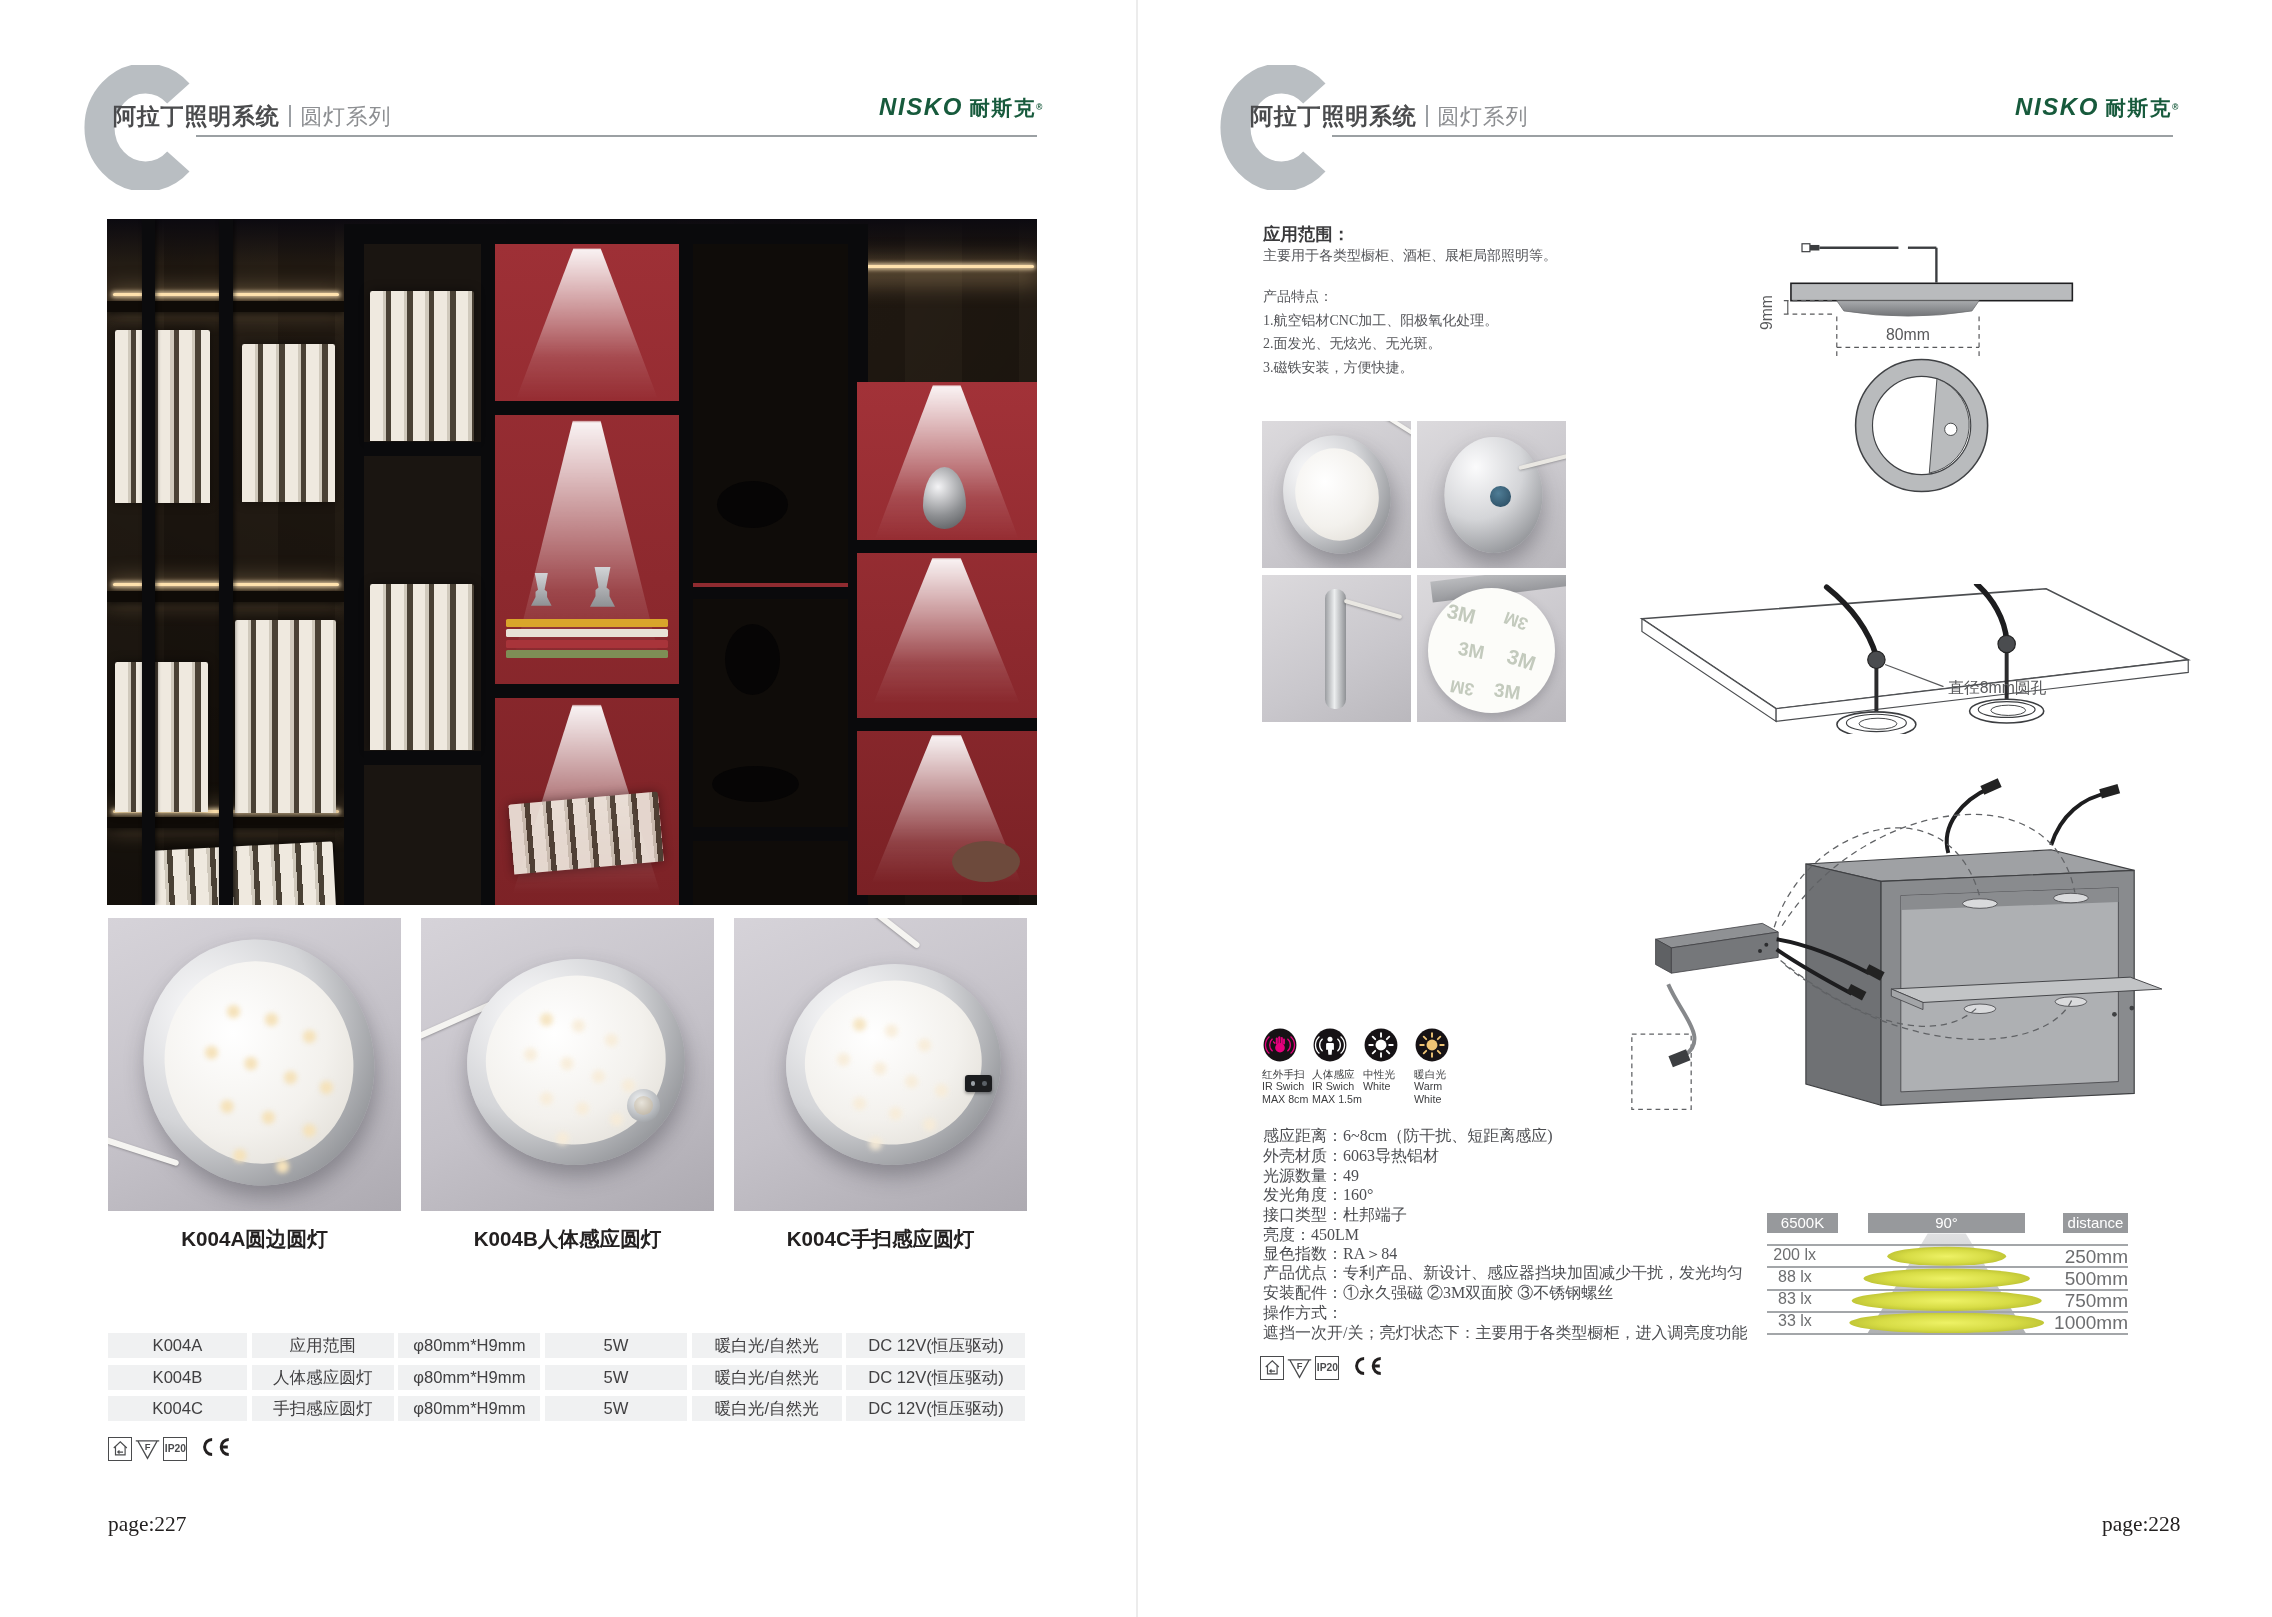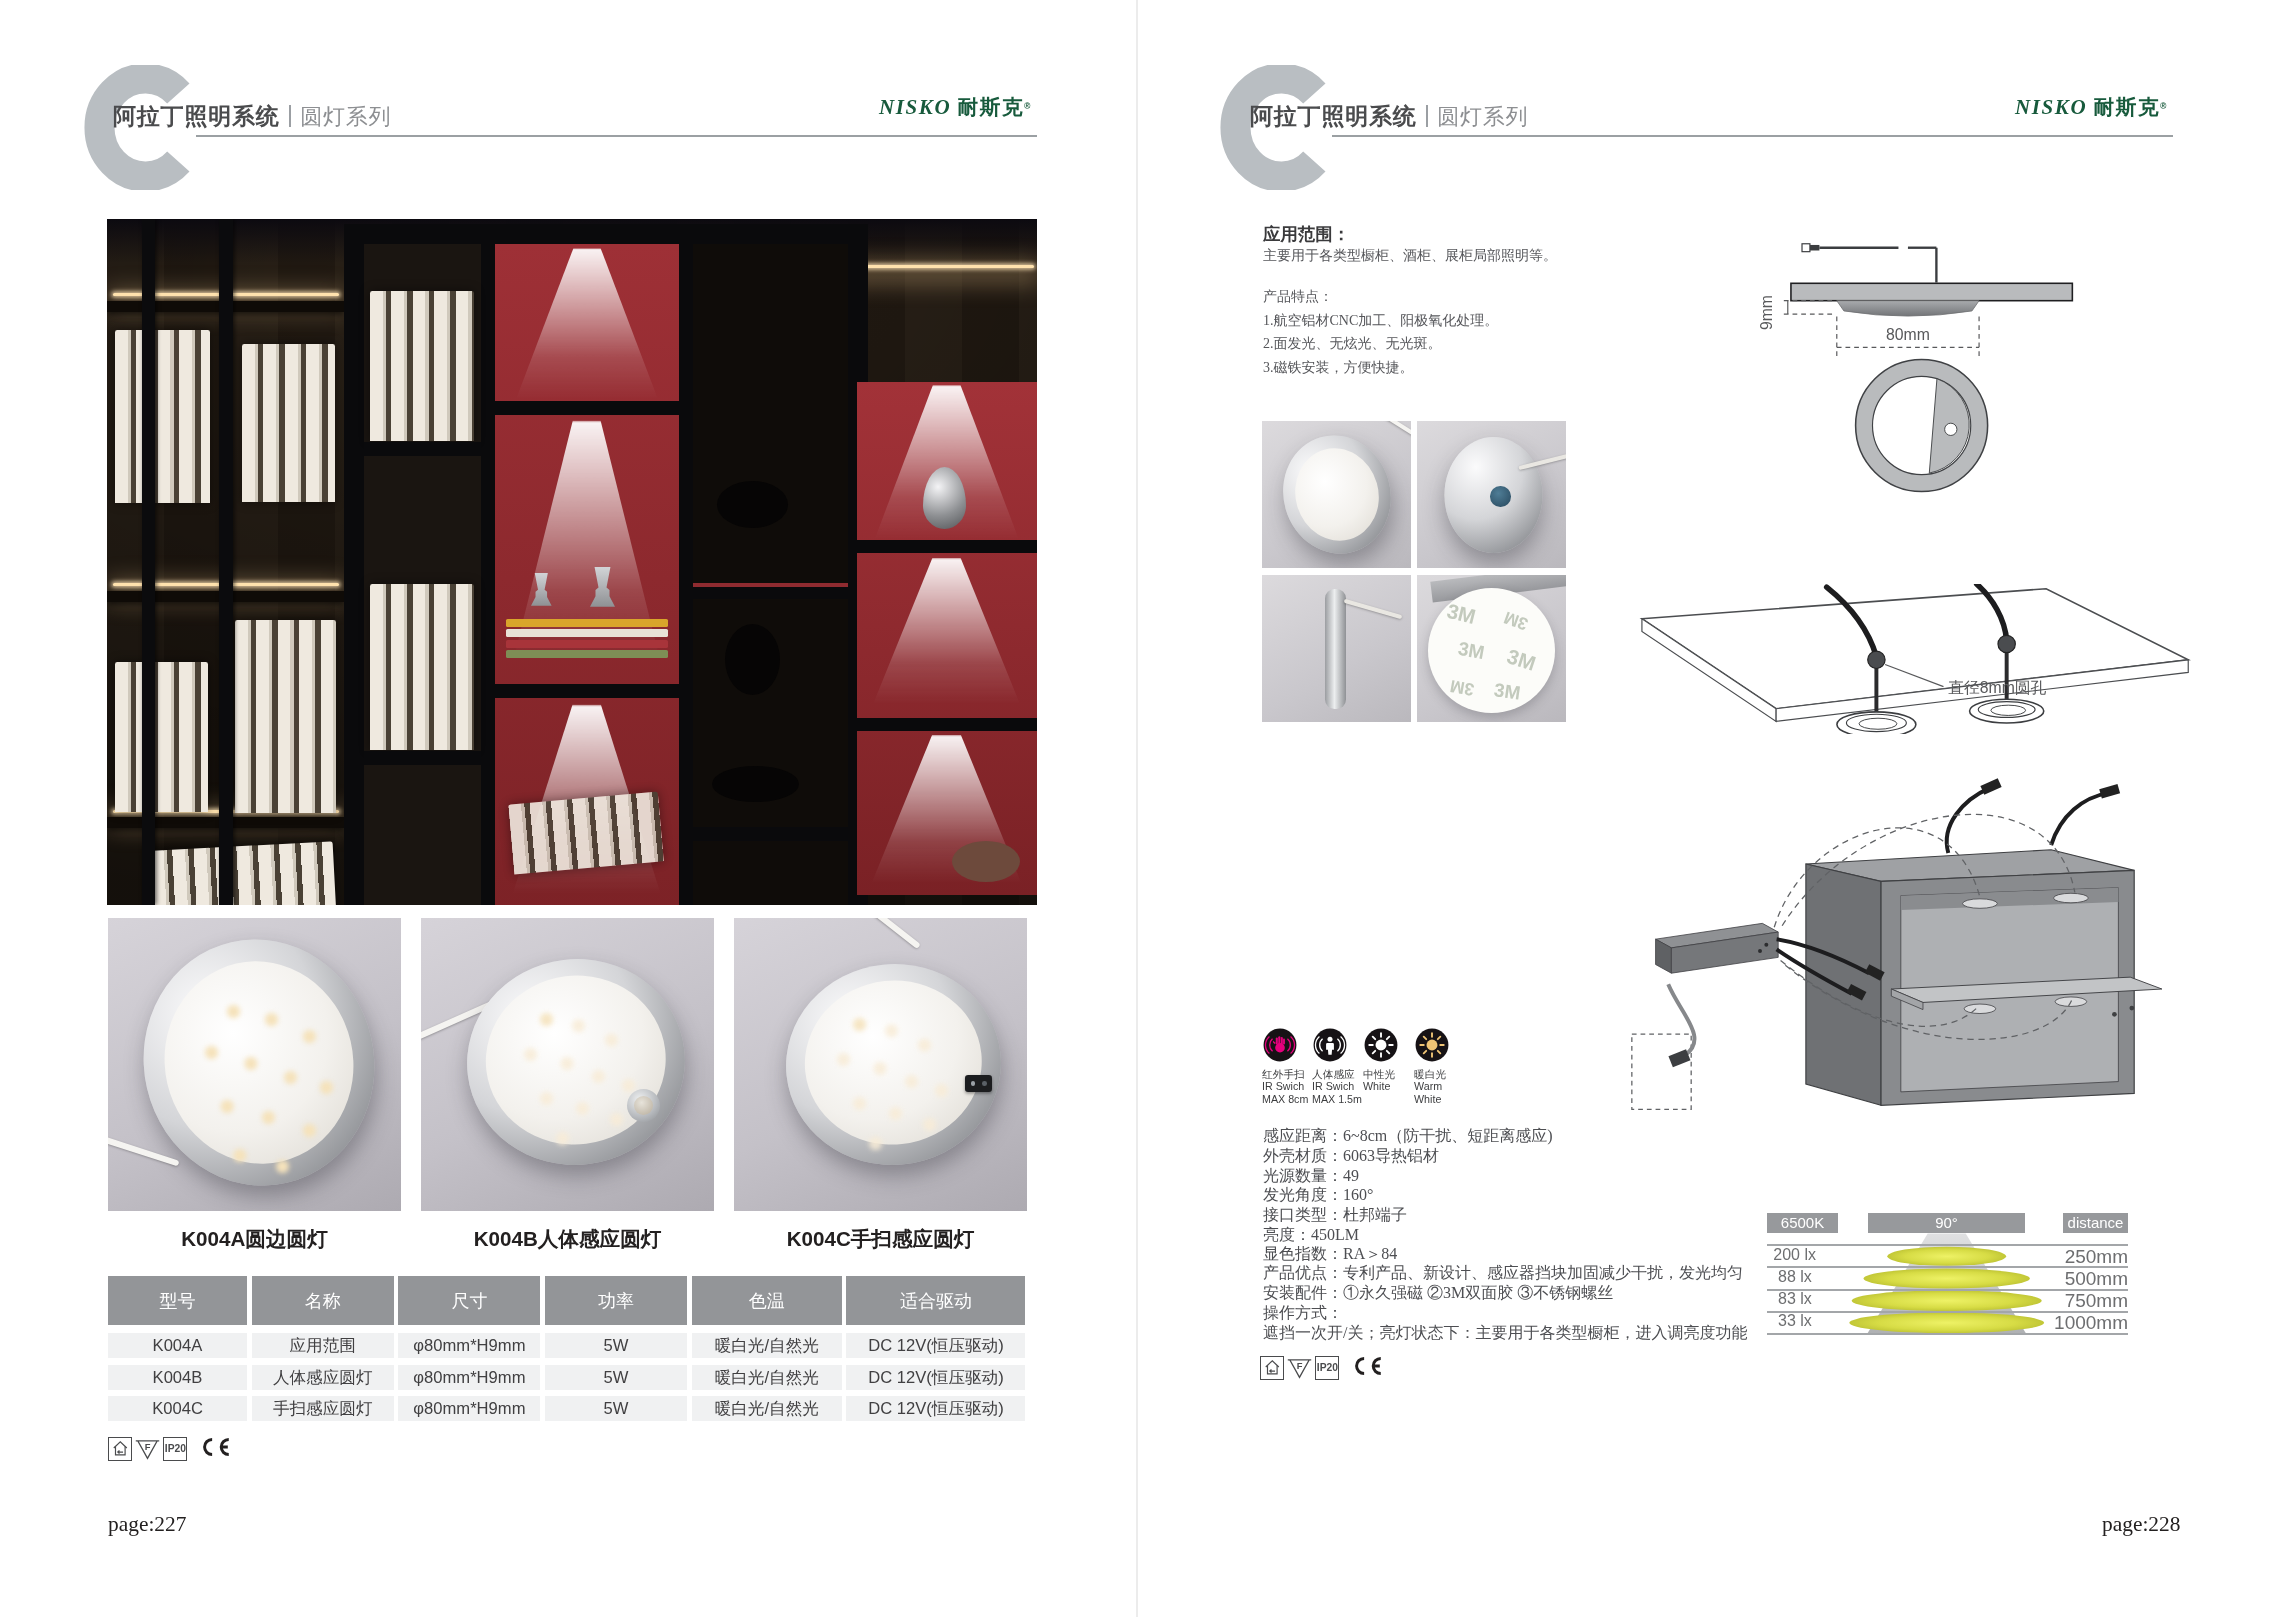--- a/index.html
+++ b/index.html
@@ -15,7 +15,7 @@
   .hdr-series{font-size:22px;color:#8d8f92;letter-spacing:0.8px;}
   .rule{height:1.6px;background:#9ba0a3;}
   .brand{font-weight:bold;color:#175a3c;white-space:nowrap;}
-  .brand .en{font-size:21px;letter-spacing:1.6px;font-style:italic;font-family:Liberation Serif, serif;}
+  .brand .en{font-size:24px;letter-spacing:1.6px;font-style:italic;}
   .brand .cn{font-size:20.6px;margin-left:6.3px;letter-spacing:1.6px;font-style:normal;}
   .brand .reg{font-size:8.7px;vertical-align:super;}
   .pgdiv{width:1.6px;background:#ececec;top:0;bottom:0;}

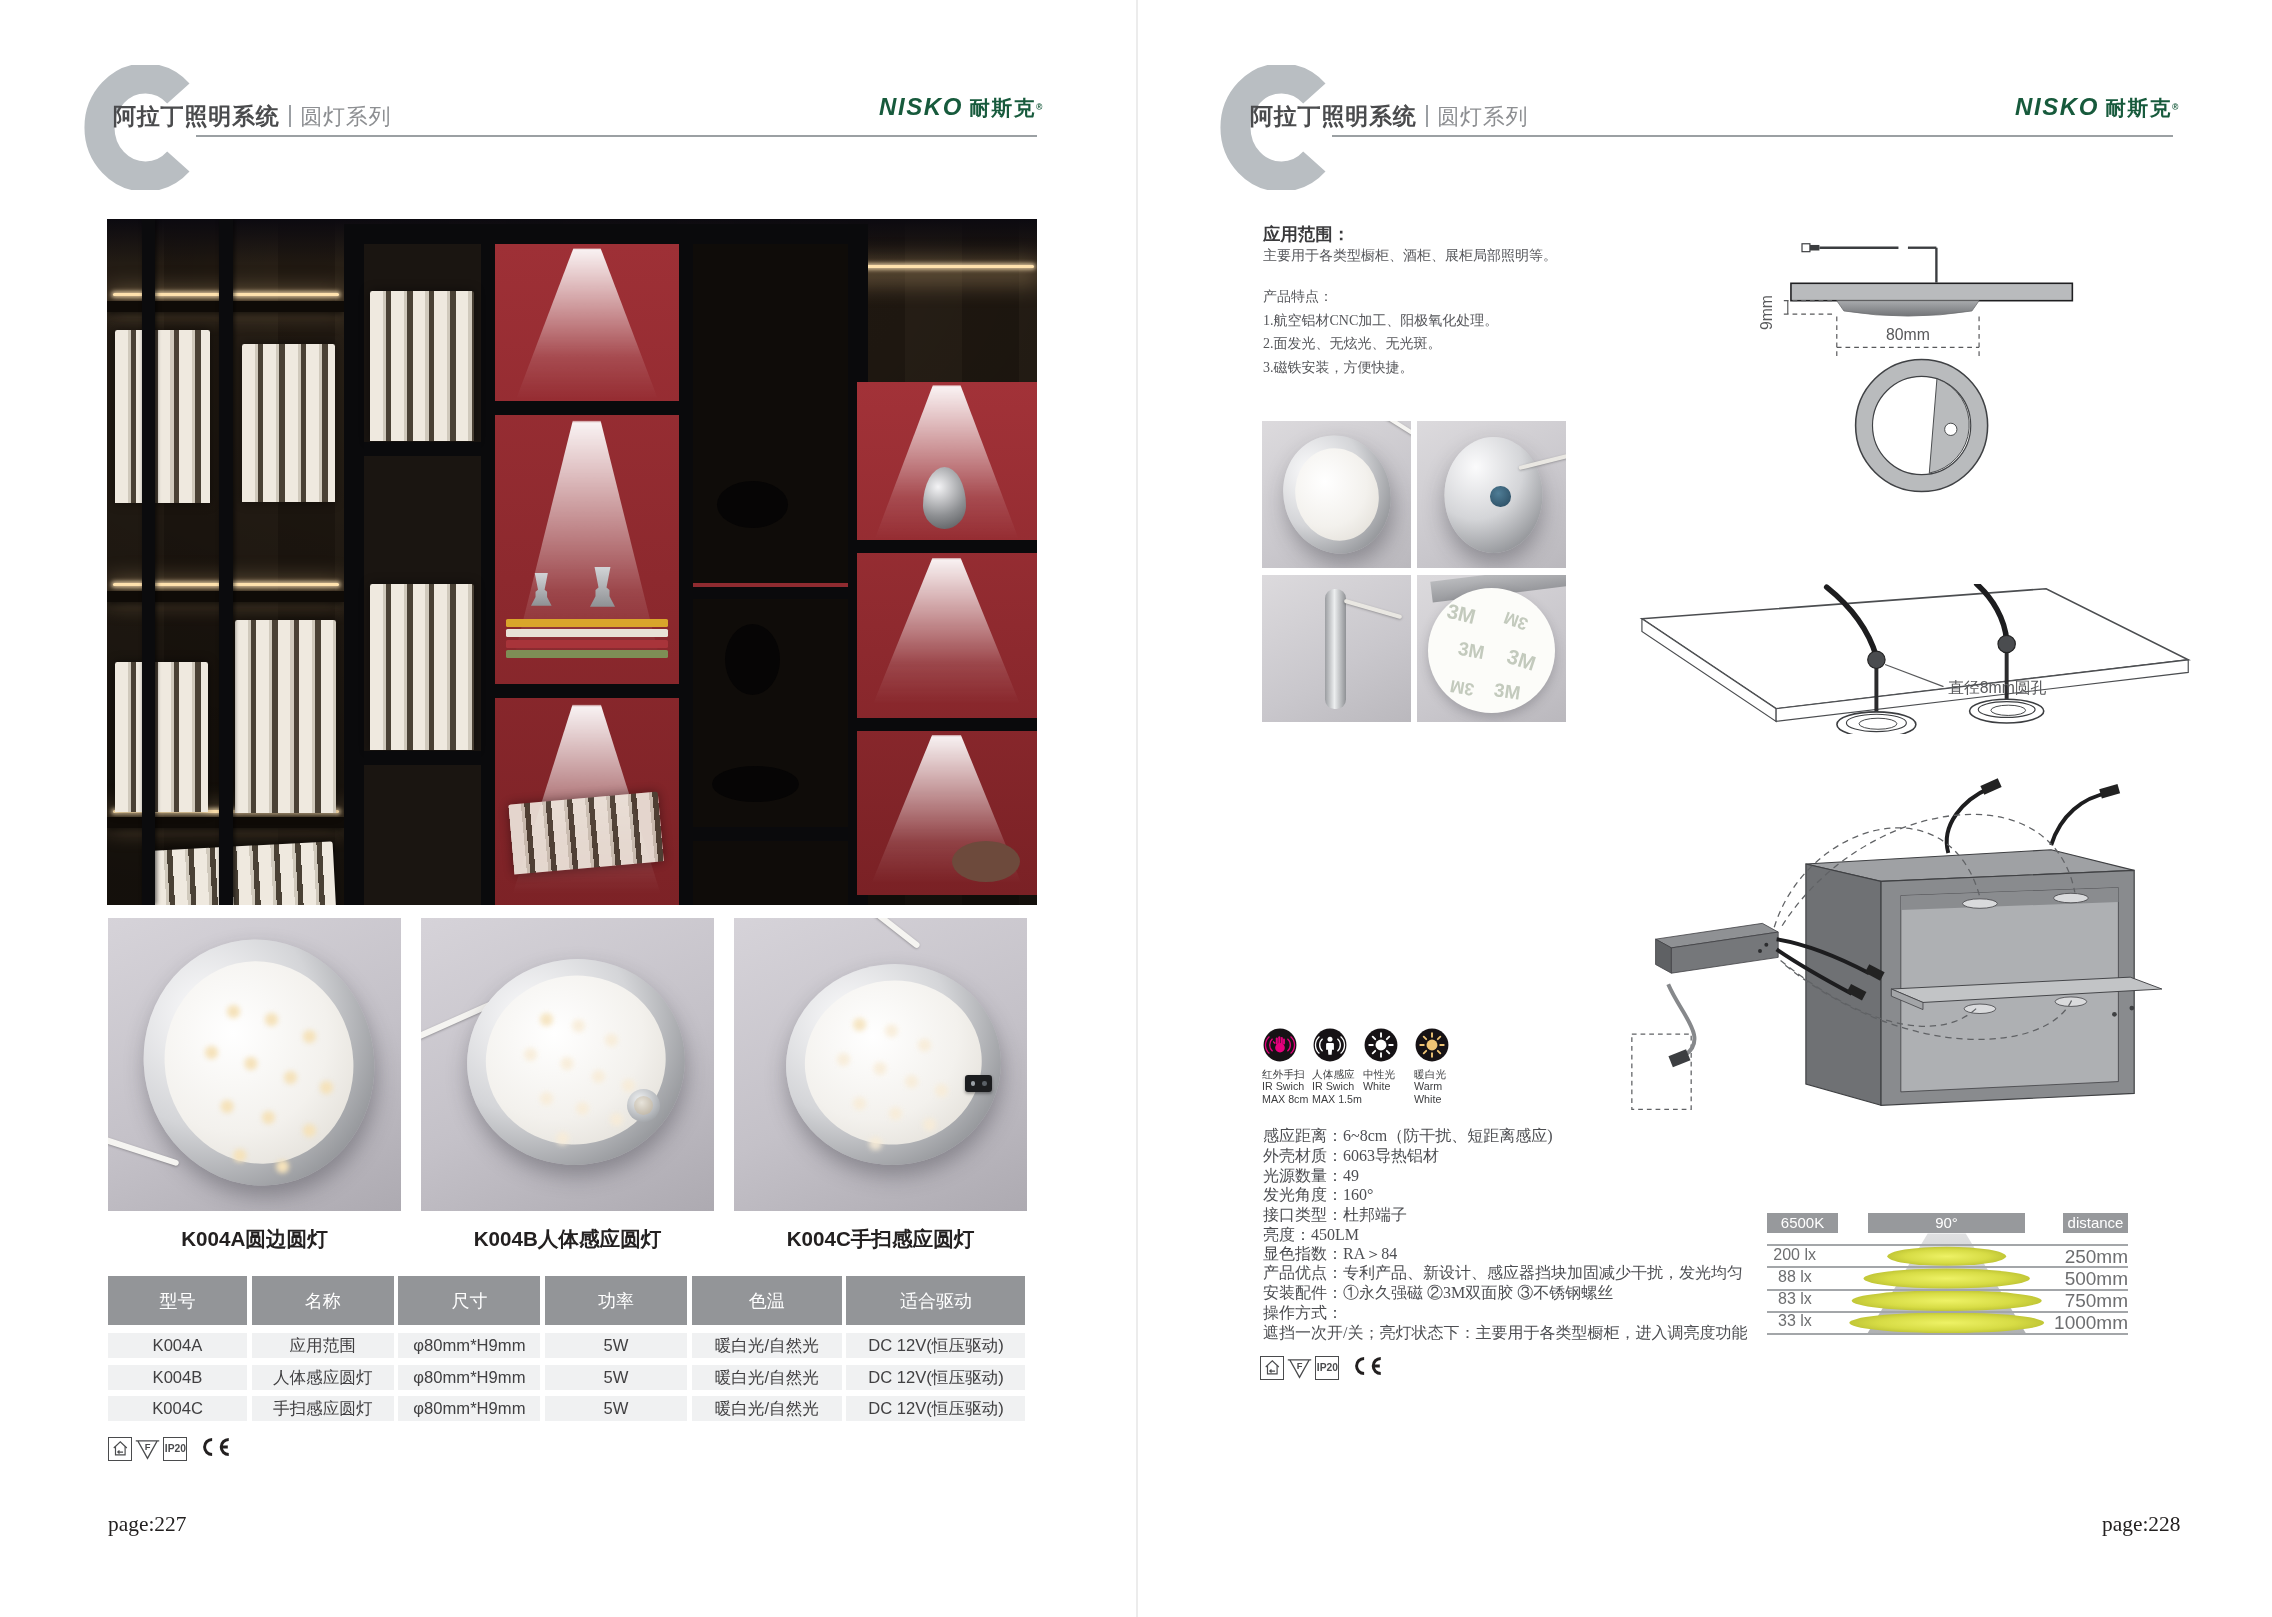--- a/index.html
+++ b/index.html
@@ -216,14 +216,6 @@
   <div class="abs cap" style="left:421px">K004B人体感应圆灯</div>
   <div class="abs cap" style="left:734px">K004C手扫感应圆灯</div>
 
-  <div class="abs trow" style="top:1276px">
-    <div class="tcell th w0">型号</div>
-    <div class="tcell th w1">名称</div>
-    <div class="tcell th w2">尺寸</div>
-    <div class="tcell th w3">功率</div>
-    <div class="tcell th w4">色温</div>
-    <div class="tcell th w5">适合驱动</div>
-  </div>
   <div class="abs trow" style="top:1333px">
     <div class="tcell td w0">K004A</div>
     <div class="tcell td w1">应用范围</div>

